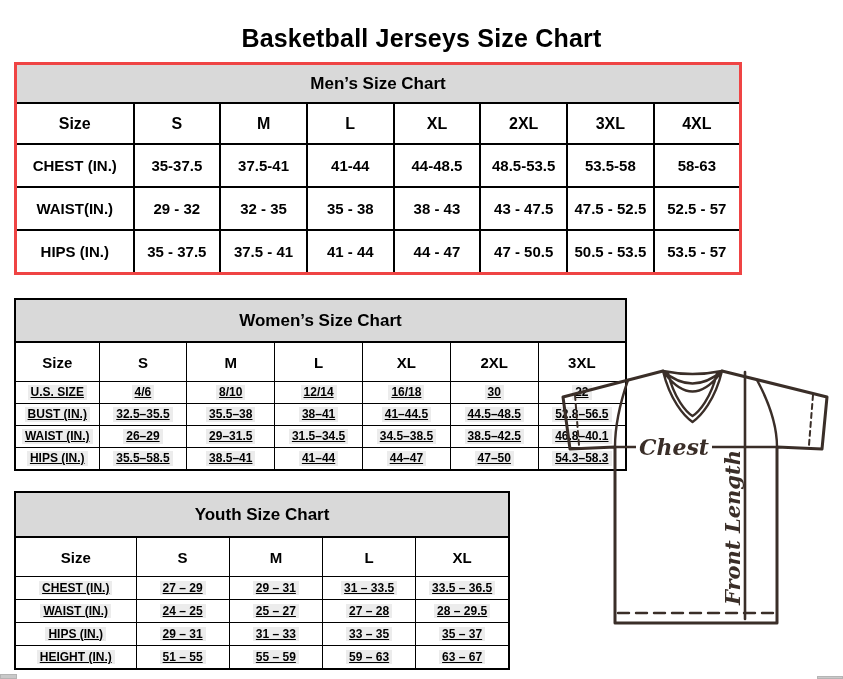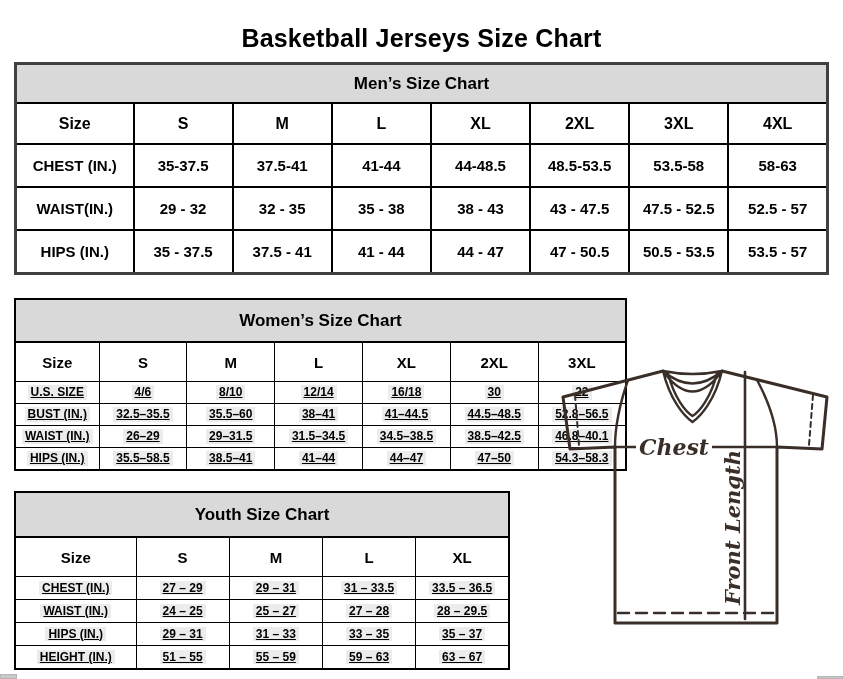--- a/index.html
+++ b/index.html
@@ -23,7 +23,7 @@
   tr.title-row th { background:#d9d9d9; font-size:17px; }
 
   
-  #mens-table { left:14px; top:62px; width:815px; border:3px solid #404040; }
+  #mens-table { left:14px; top:62px; width:728px; border:3px solid #ef4444; }
   #mens-table th, #mens-table td { border:2px solid #000; }
   #mens-table tr.title-row th { height:37px; }
   #mens-table tr.cols-row th { height:39px; font-size:16px; }

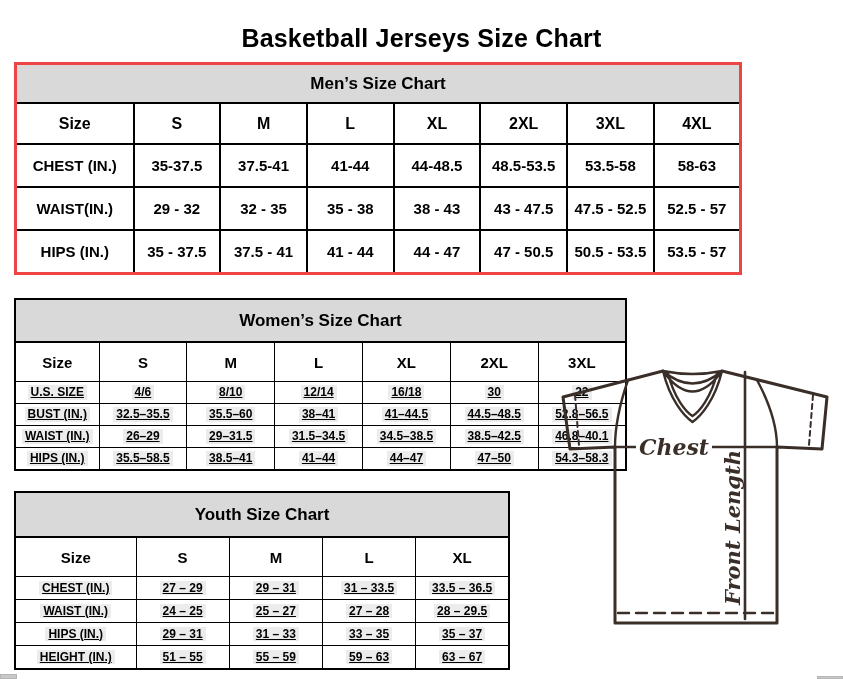--- a/index.html
+++ b/index.html
@@ -154,7 +154,7 @@
       <tr class="data-row">
         <th><span class="hl">BUST (IN.)</span></th>
         <td><span class="hl">32.5–35.5</span></td>
-        <td><span class="hl">35.5–60</span></td>
+        <td><span class="hl">35.5–38</span></td>
         <td><span class="hl">38–41</span></td>
         <td><span class="hl">41–44.5</span></td>
         <td><span class="hl">44.5–48.5</span></td>

